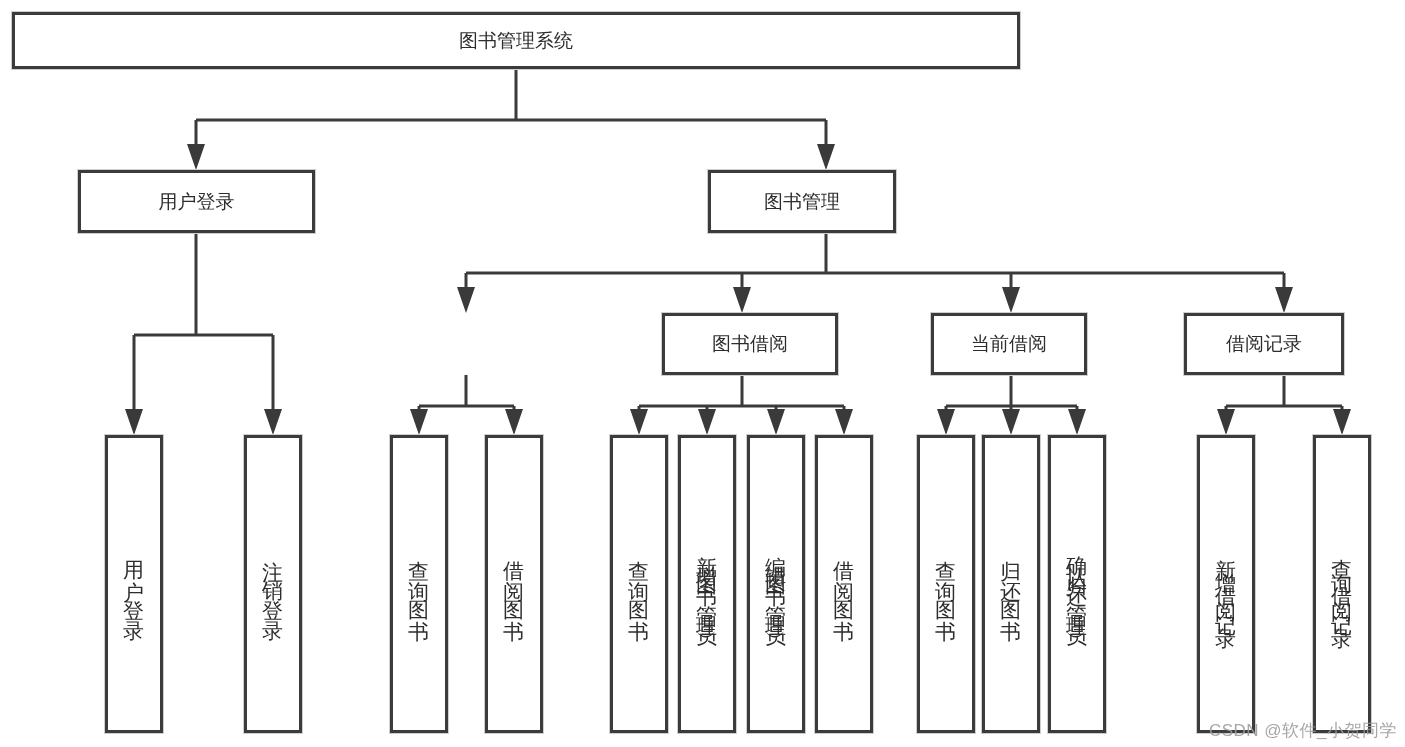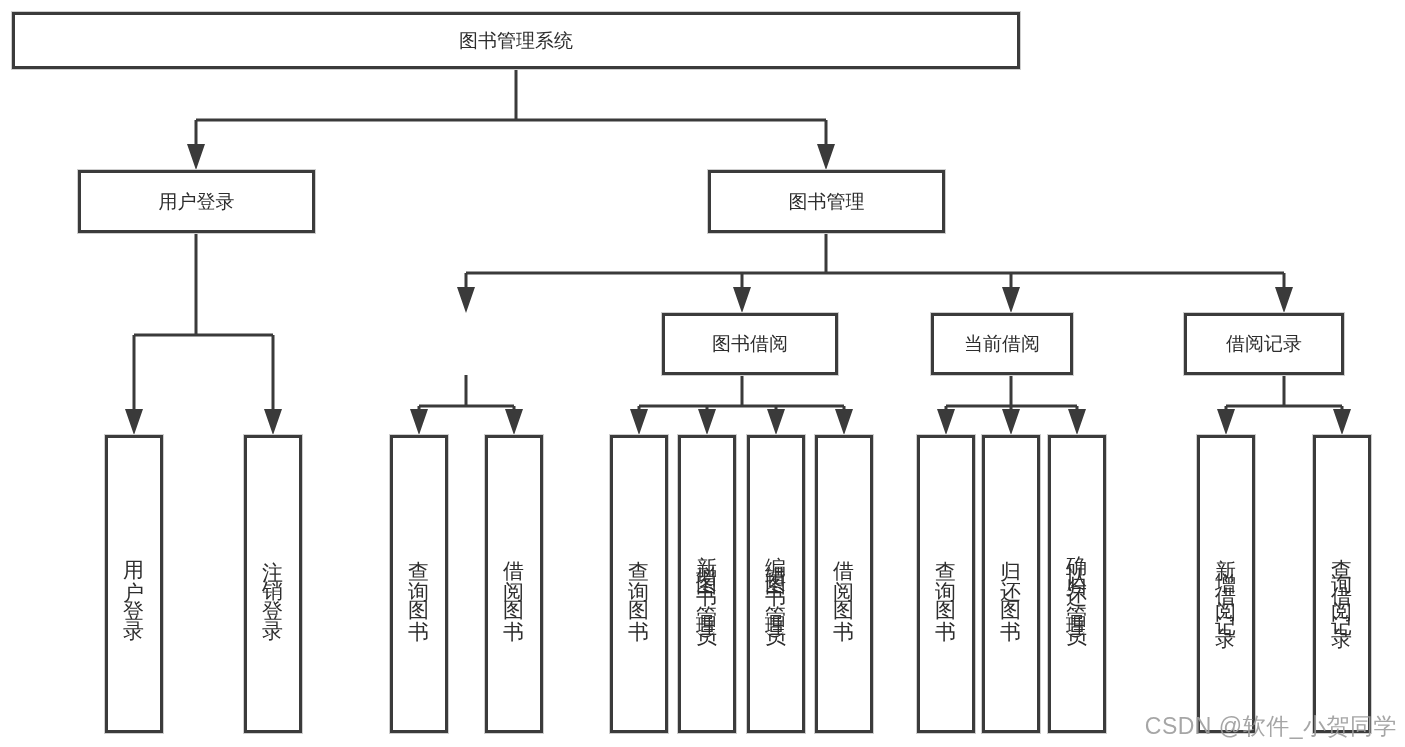--- a/index.html
+++ b/index.html
@@ -80,7 +80,7 @@
   <div class="node h" style="left:78px;top:170px;width:237px;height:63px">
     <span>用户登录</span>
   </div>
-  <div class="node h" style="left:708px;top:170px;width:237px;height:63px">
+  <div class="node h" style="left:708px;top:170px;width:188px;height:63px">
     <span>图书管理</span>
   </div>
 

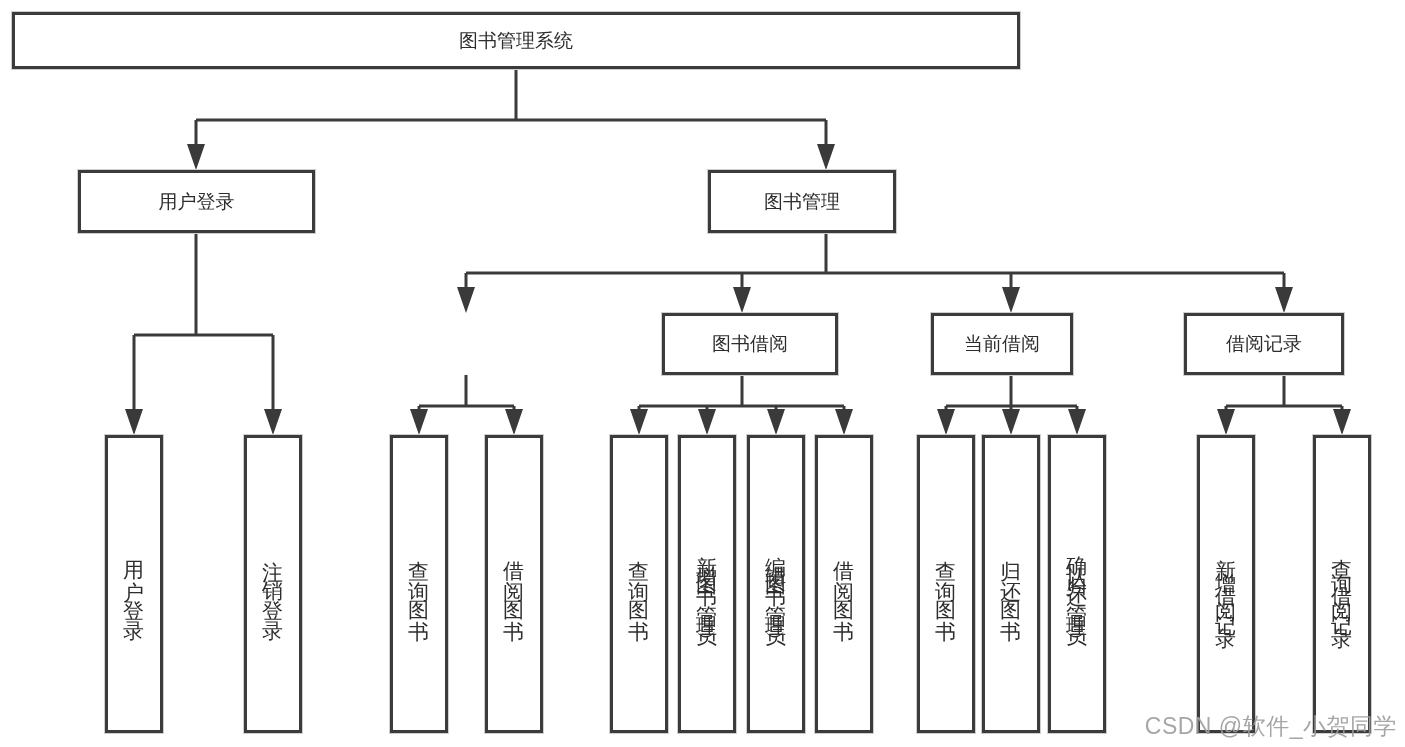--- a/index.html
+++ b/index.html
@@ -87,7 +87,7 @@
   <div class="node h" style="left:662px;top:313px;width:176px;height:62px">
     <span>图书借阅</span>
   </div>
-  <div class="node h" style="left:931px;top:313px;width:142px;height:62px">
+  <div class="node h" style="left:931px;top:313px;width:156px;height:62px">
     <span>当前借阅</span>
   </div>
   <div class="node h" style="left:1184px;top:313px;width:160px;height:62px">

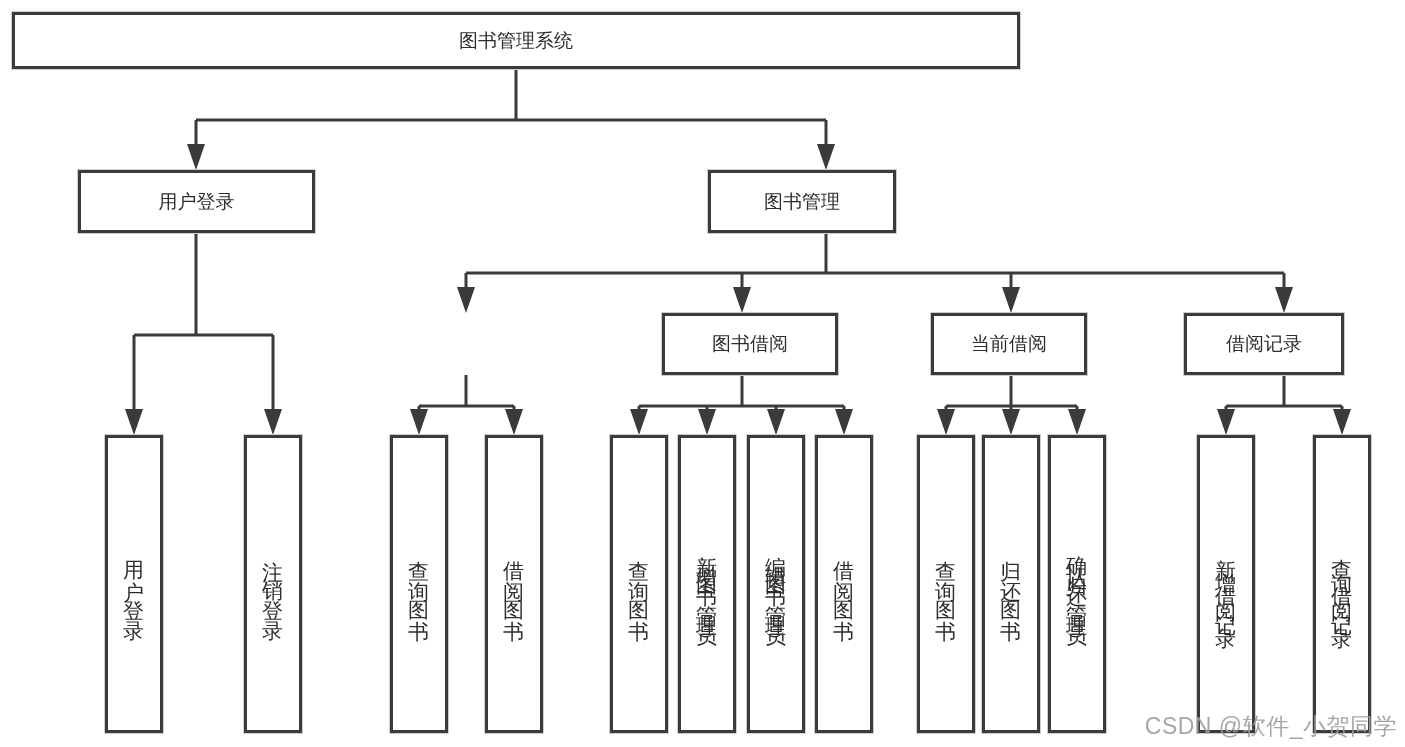--- a/index.html
+++ b/index.html
@@ -57,7 +57,7 @@
     position: absolute;
     right: 8px;
     bottom: 5px;
-    font-size: 23px;
+    font-size: 17px;
     color: var(--watermark, #9d9d9d);
     opacity: 0.9;
     letter-spacing: 0.5px;

